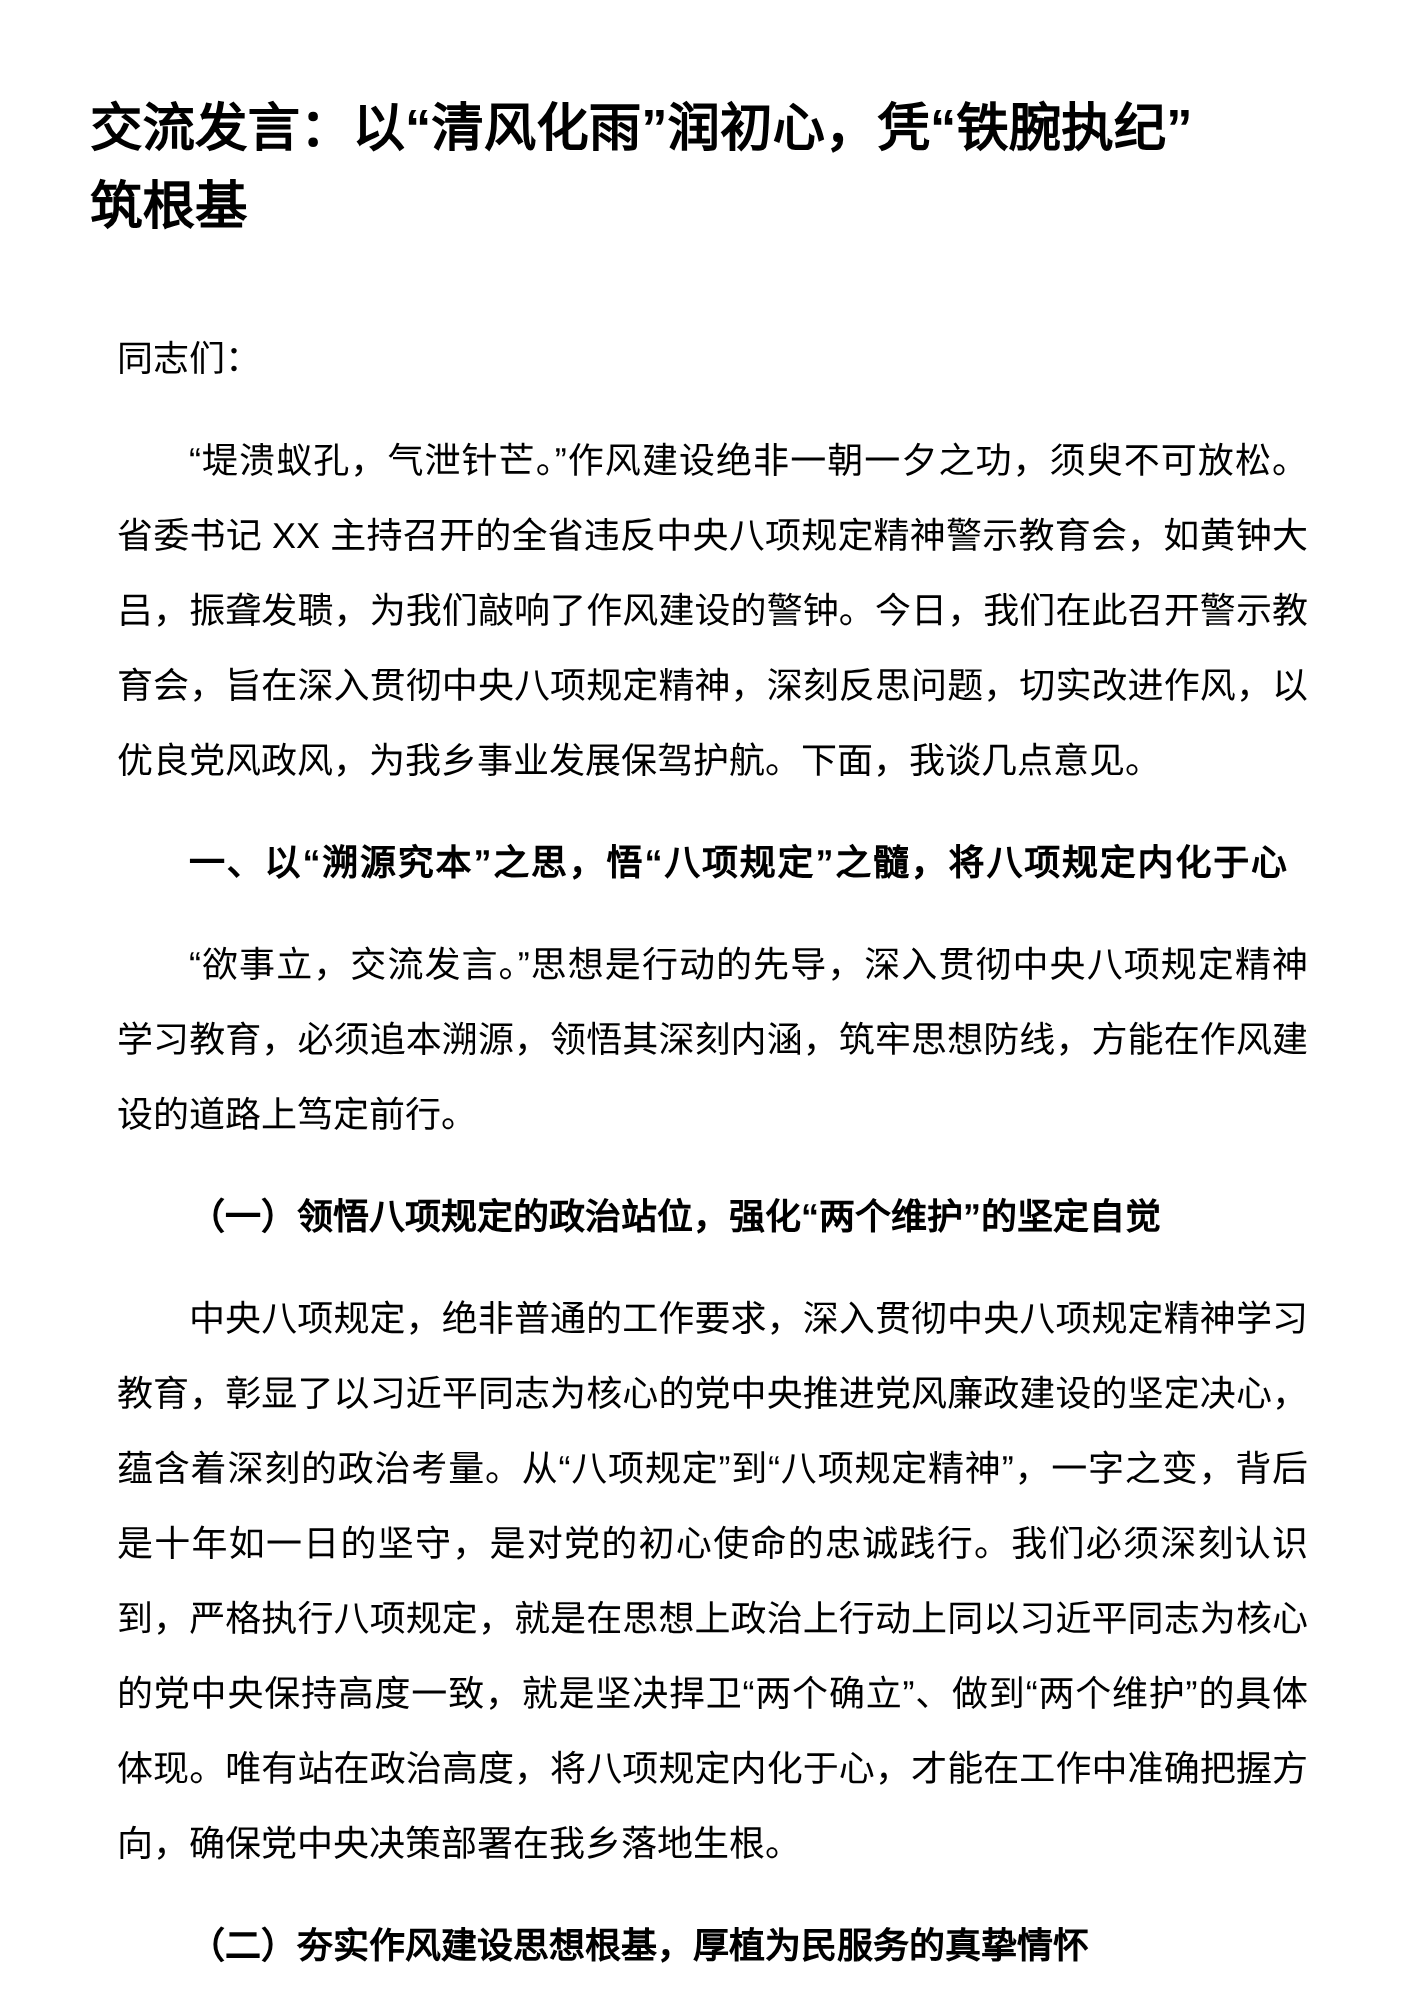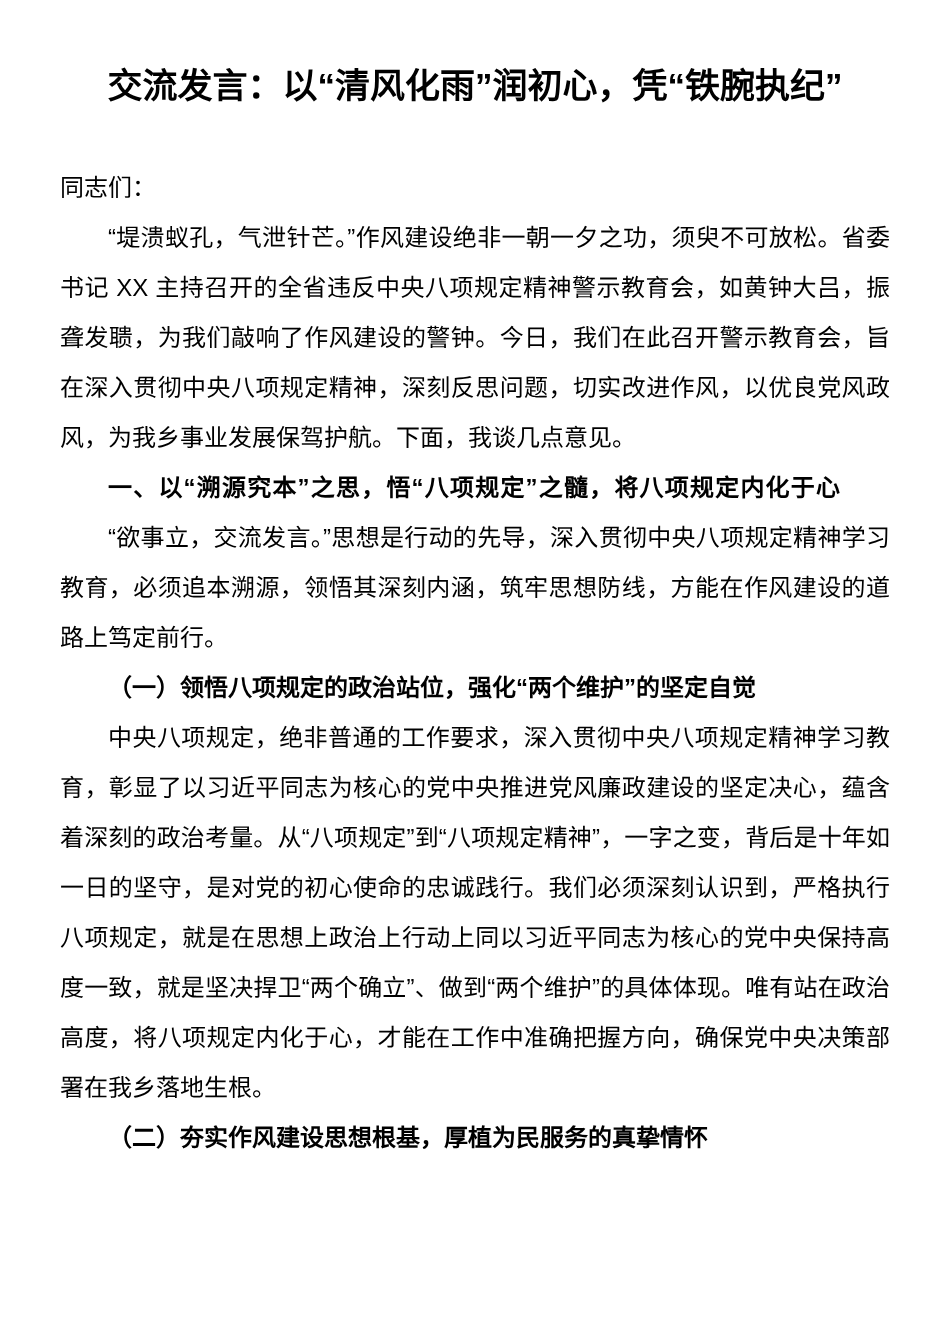--- a/index.html
+++ b/index.html
@@ -22,7 +22,7 @@
   }
   .doc-title {
     margin: 0;
-    text-align: center;
+    text-align: left;
     font-size: 35px;
     font-weight: 700;
     line-height: 52px;

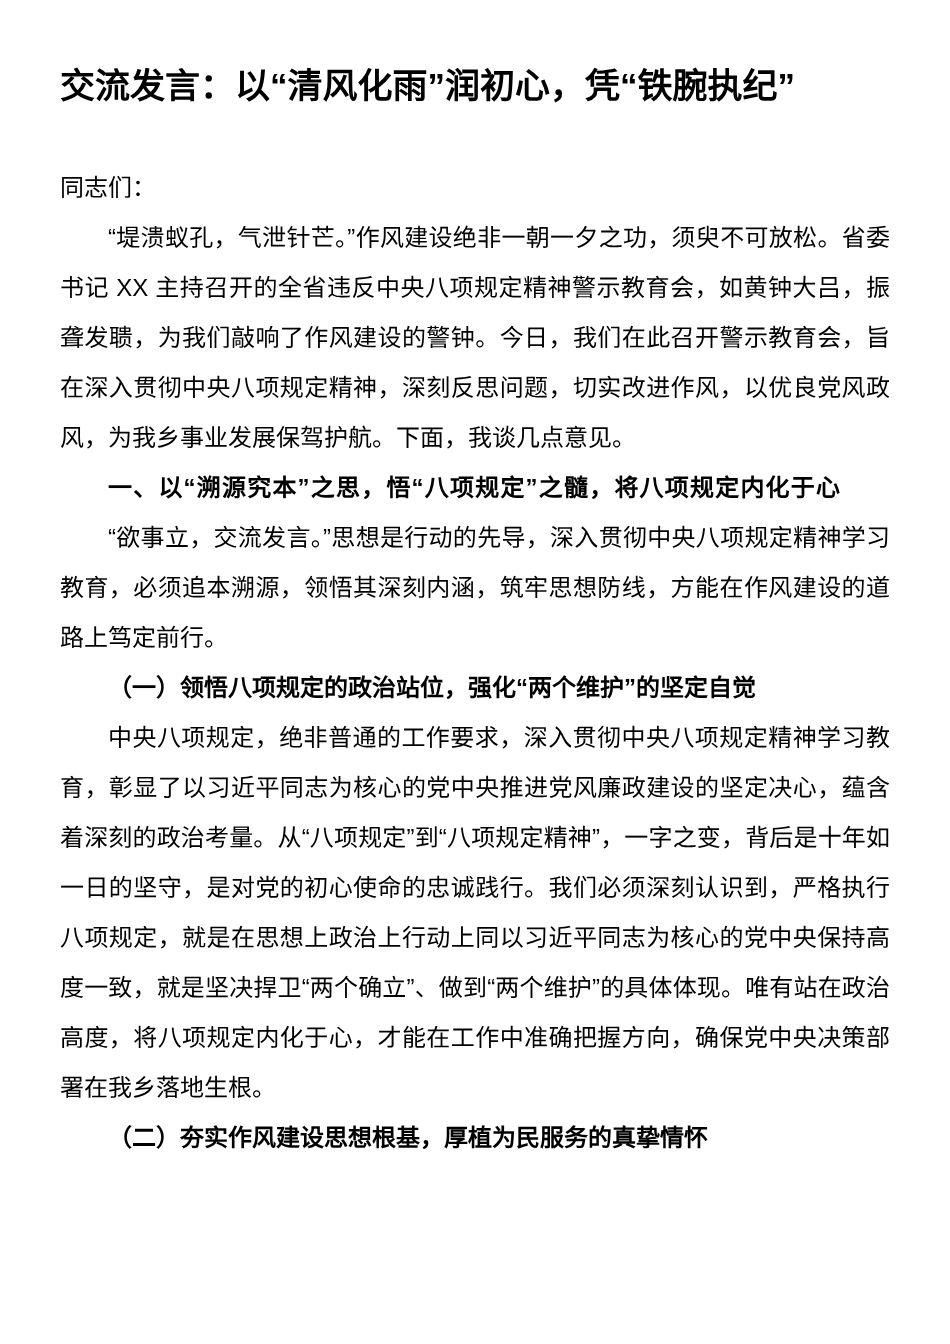--- a/index.html
+++ b/index.html
@@ -54,6 +54,7 @@
 <div class="page">
   <h1 class="doc-title">
     <span class="title-line">交流发言：以“清风化雨”润初心，凭“铁腕执纪”</span>
+    <span class="title-line">筑根基</span>
   </h1>
   <div class="doc-content">
       <p class="salutation">同志们：</p>

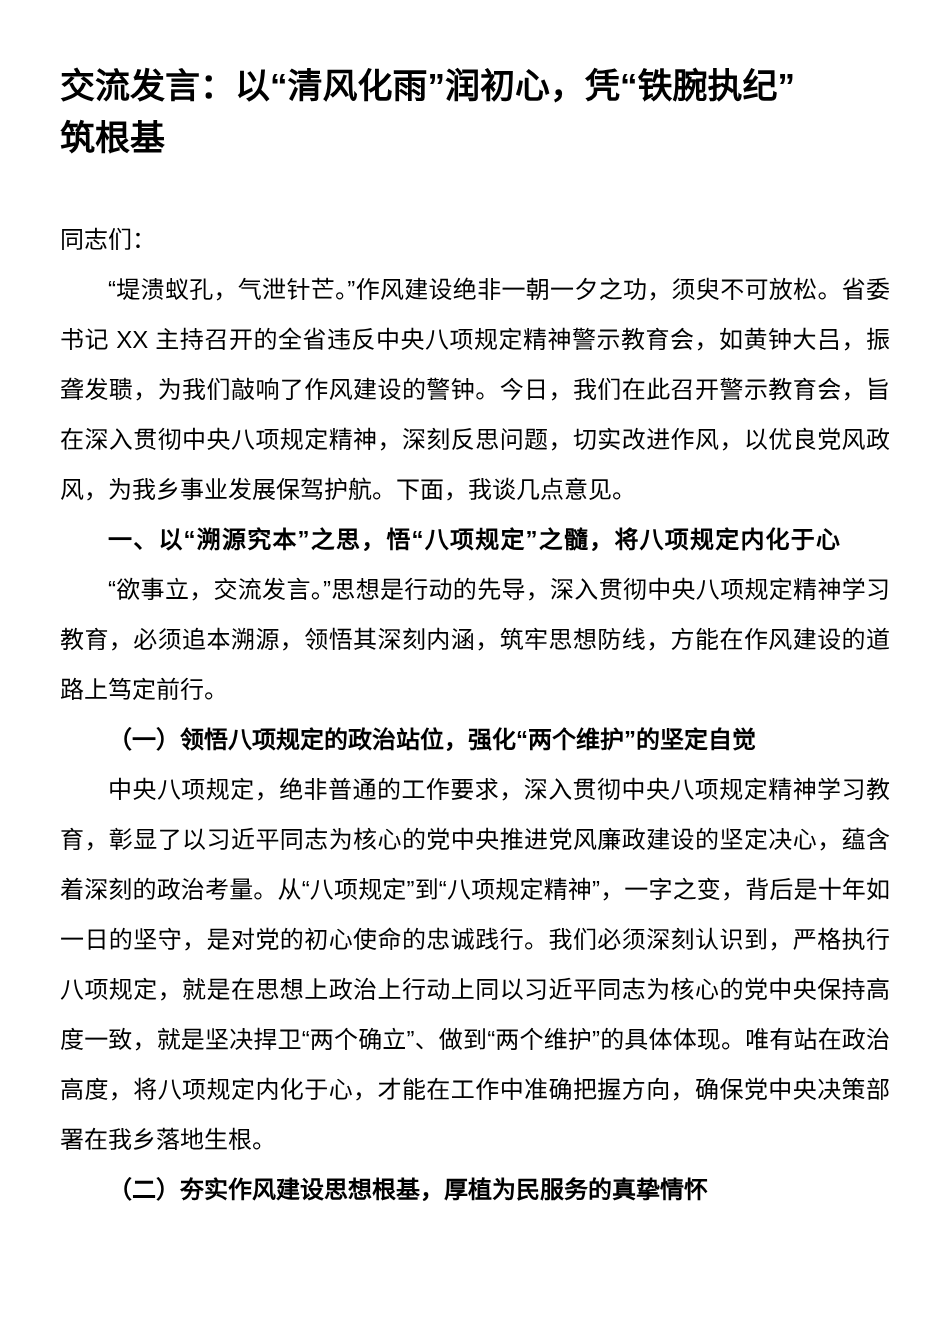--- a/index.html
+++ b/index.html
@@ -37,7 +37,7 @@
     color: #000000;
   }
   .doc-content p {
-    margin: 0;
+    margin: 18px;
     padding: 0;
     text-indent: 2em;
   }

